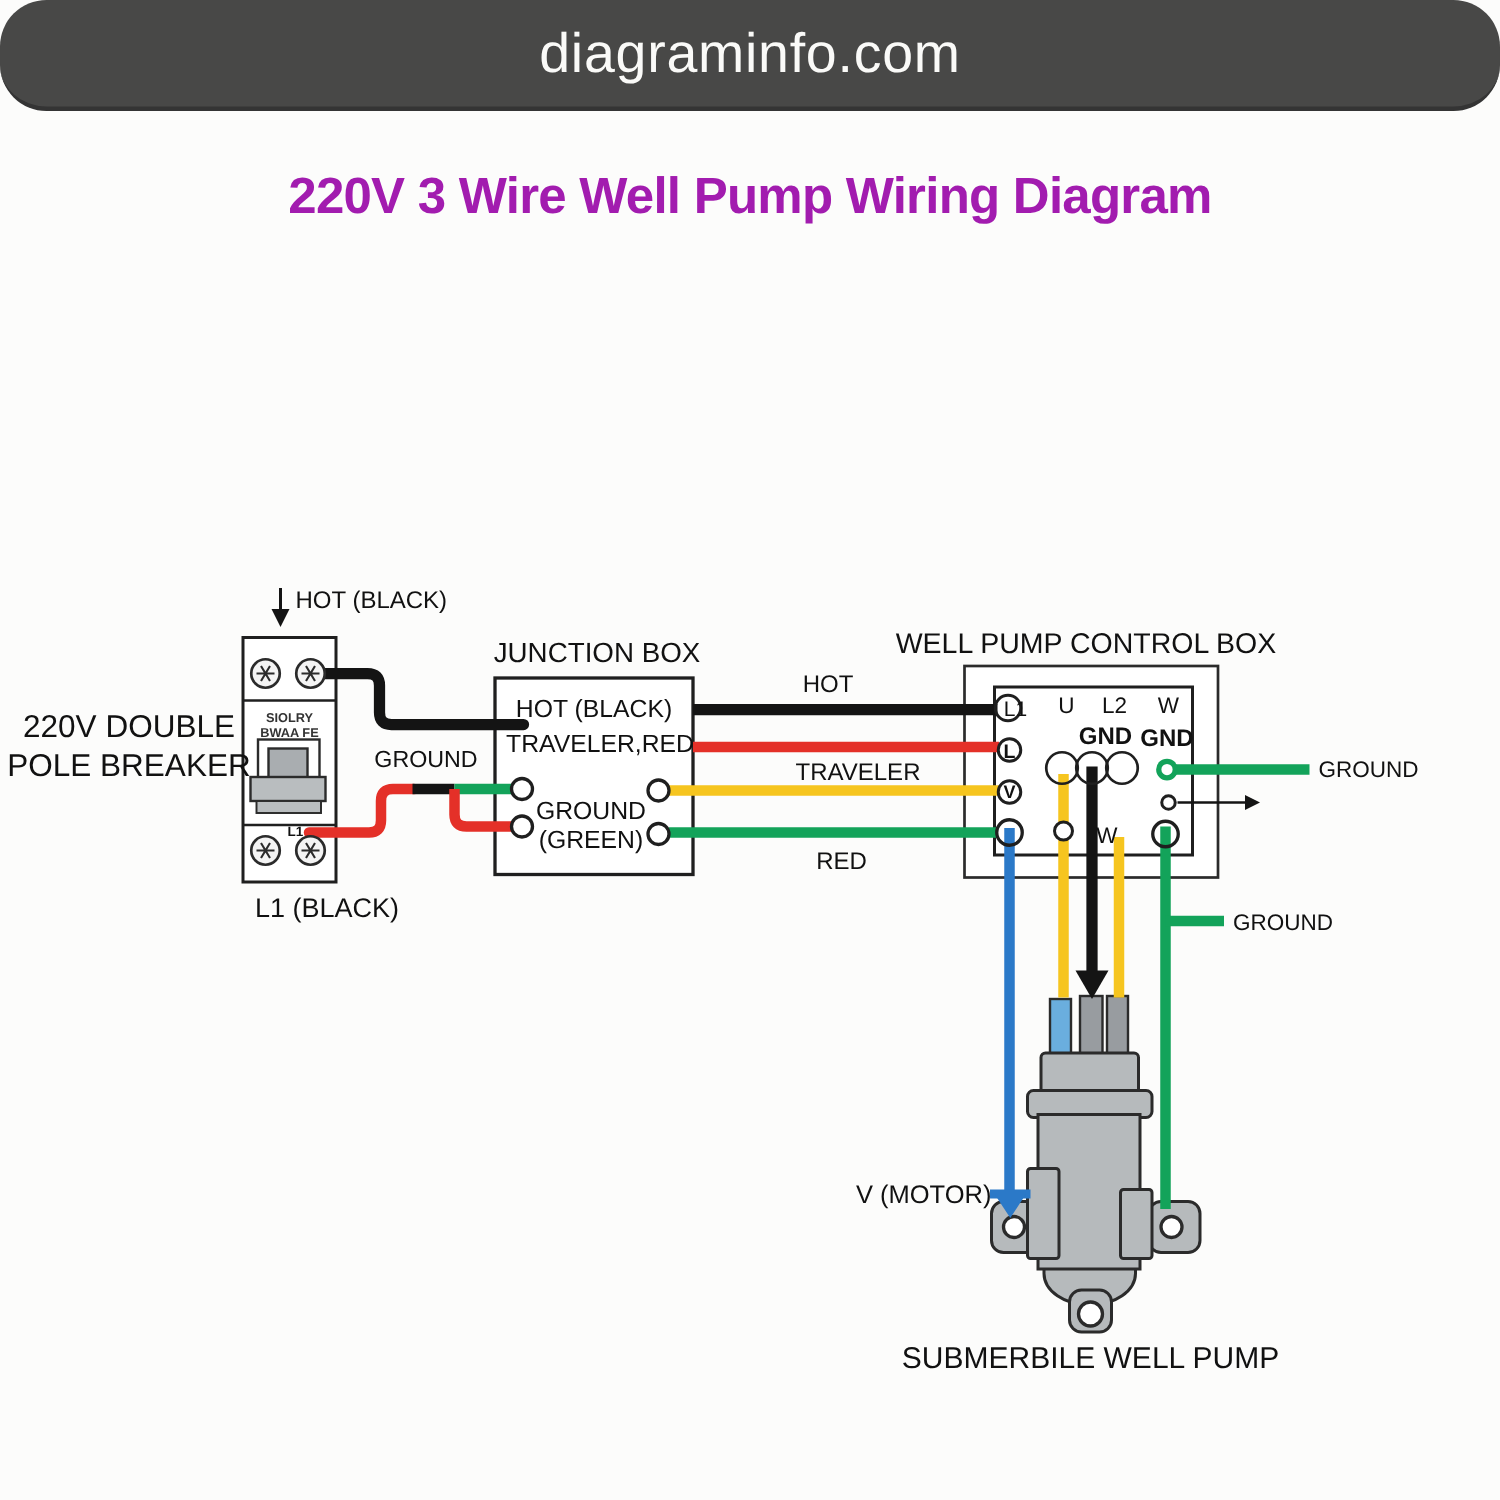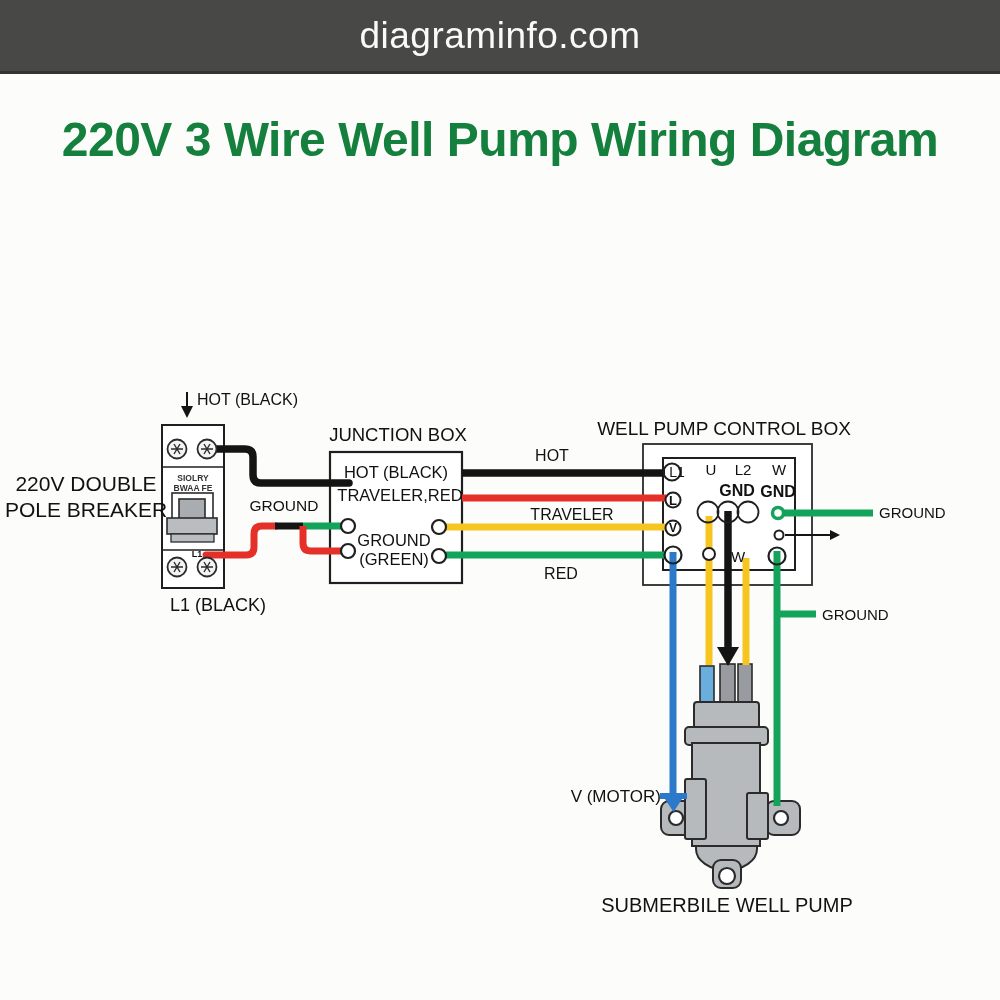--- a/index.html
+++ b/index.html
@@ -5,7 +5,7 @@
   html,body{margin:0;padding:0;}
   body{width:1000px;height:1000px;background:#fcfcfb;font-family:"Liberation Sans",sans-serif;overflow:hidden;position:relative;}
   .stage{position:absolute;inset:0;width:1000px;height:1000px;}
-  .site-header{position:absolute;left:0;top:0;width:1000px;height:71px;background:#484847;border-bottom:3px solid #343434;display:flex;align-items:center;justify-content:center;}
+  .site-header{position:absolute;left:0;top:0;width:1000px;height:71px;background:#484847;border-bottom:3px solid #343434;display:flex;align-items:center;justify-content:center;border-radius:31px;}
   .site-header span{color:#fafaf8;font-size:37px;letter-spacing:.5px;}
   .page-title{position:absolute;left:0;top:112px;width:1000px;text-align:center;font-size:48px;font-weight:bold;color:#15803d;letter-spacing:-.5px;}
   svg{position:absolute;left:0;top:0;}

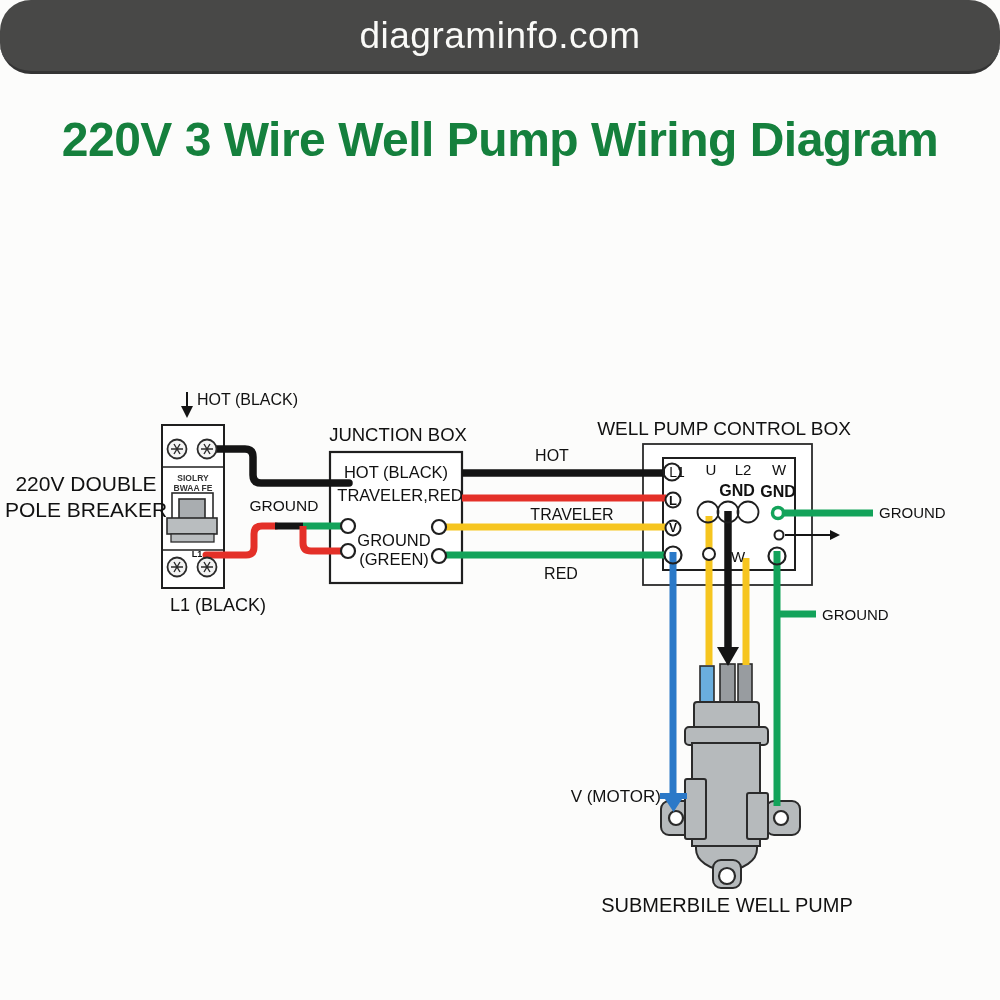--- a/index.html
+++ b/index.html
@@ -7,7 +7,7 @@
   .stage{position:absolute;inset:0;width:1000px;height:1000px;}
   .site-header{position:absolute;left:0;top:0;width:1000px;height:71px;background:#484847;border-bottom:3px solid #343434;display:flex;align-items:center;justify-content:center;border-radius:31px;}
   .site-header span{color:#fafaf8;font-size:37px;letter-spacing:.5px;}
-  .page-title{position:absolute;left:0;top:112px;width:1000px;text-align:center;font-size:48px;font-weight:bold;color:#15803d;letter-spacing:-.5px;}
+  .page-title{position:absolute;left:0;top:112px;width:1000px;text-align:center;font-size:34px;font-weight:bold;color:#a21caf;letter-spacing:-.5px;}
   svg{position:absolute;left:0;top:0;}
   text{fill:#111;font-family:"Liberation Sans",sans-serif;}
   .t15{font-size:15px}.t155{font-size:15.5px}.t16{font-size:16px}.t165{font-size:16.5px}

